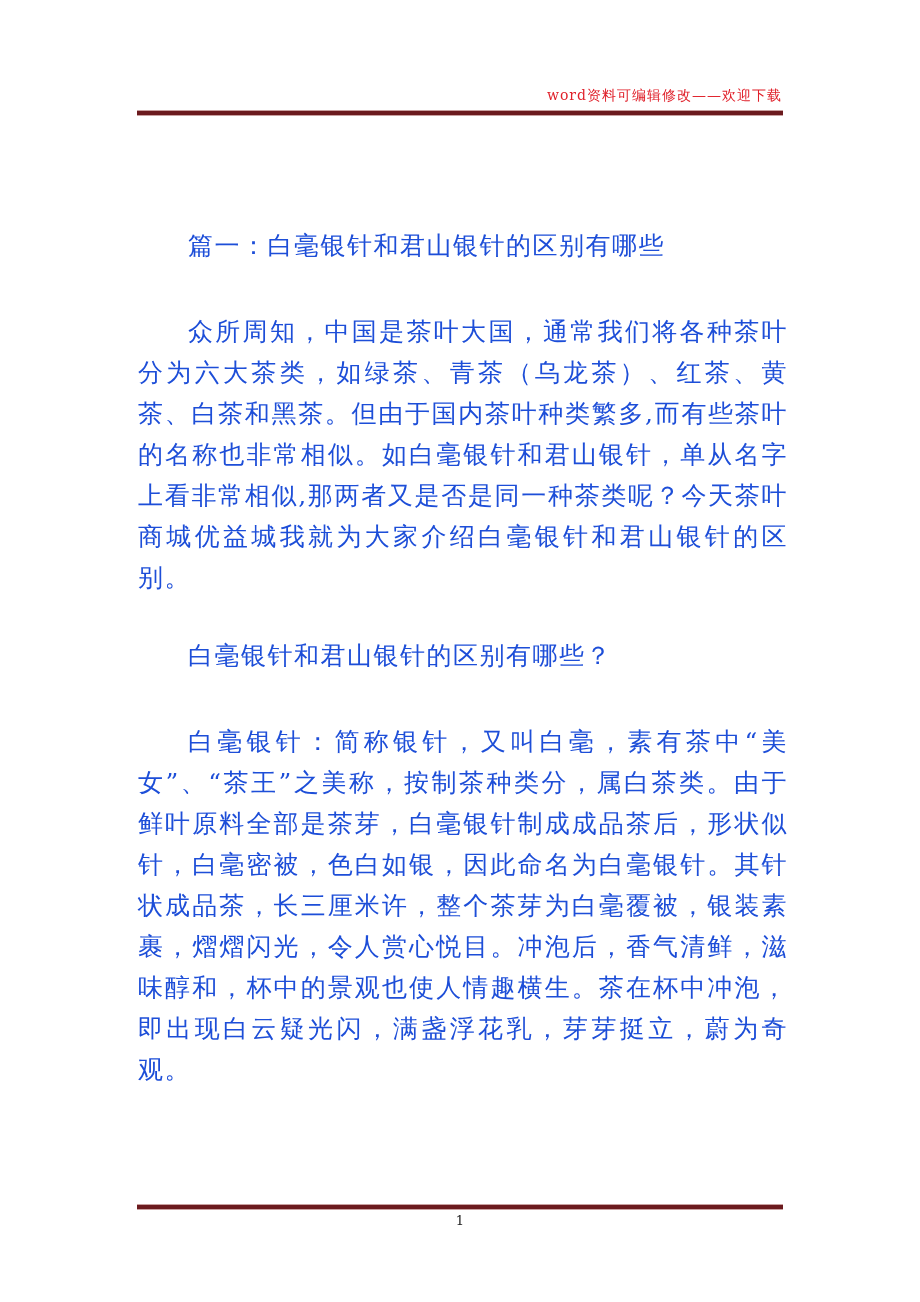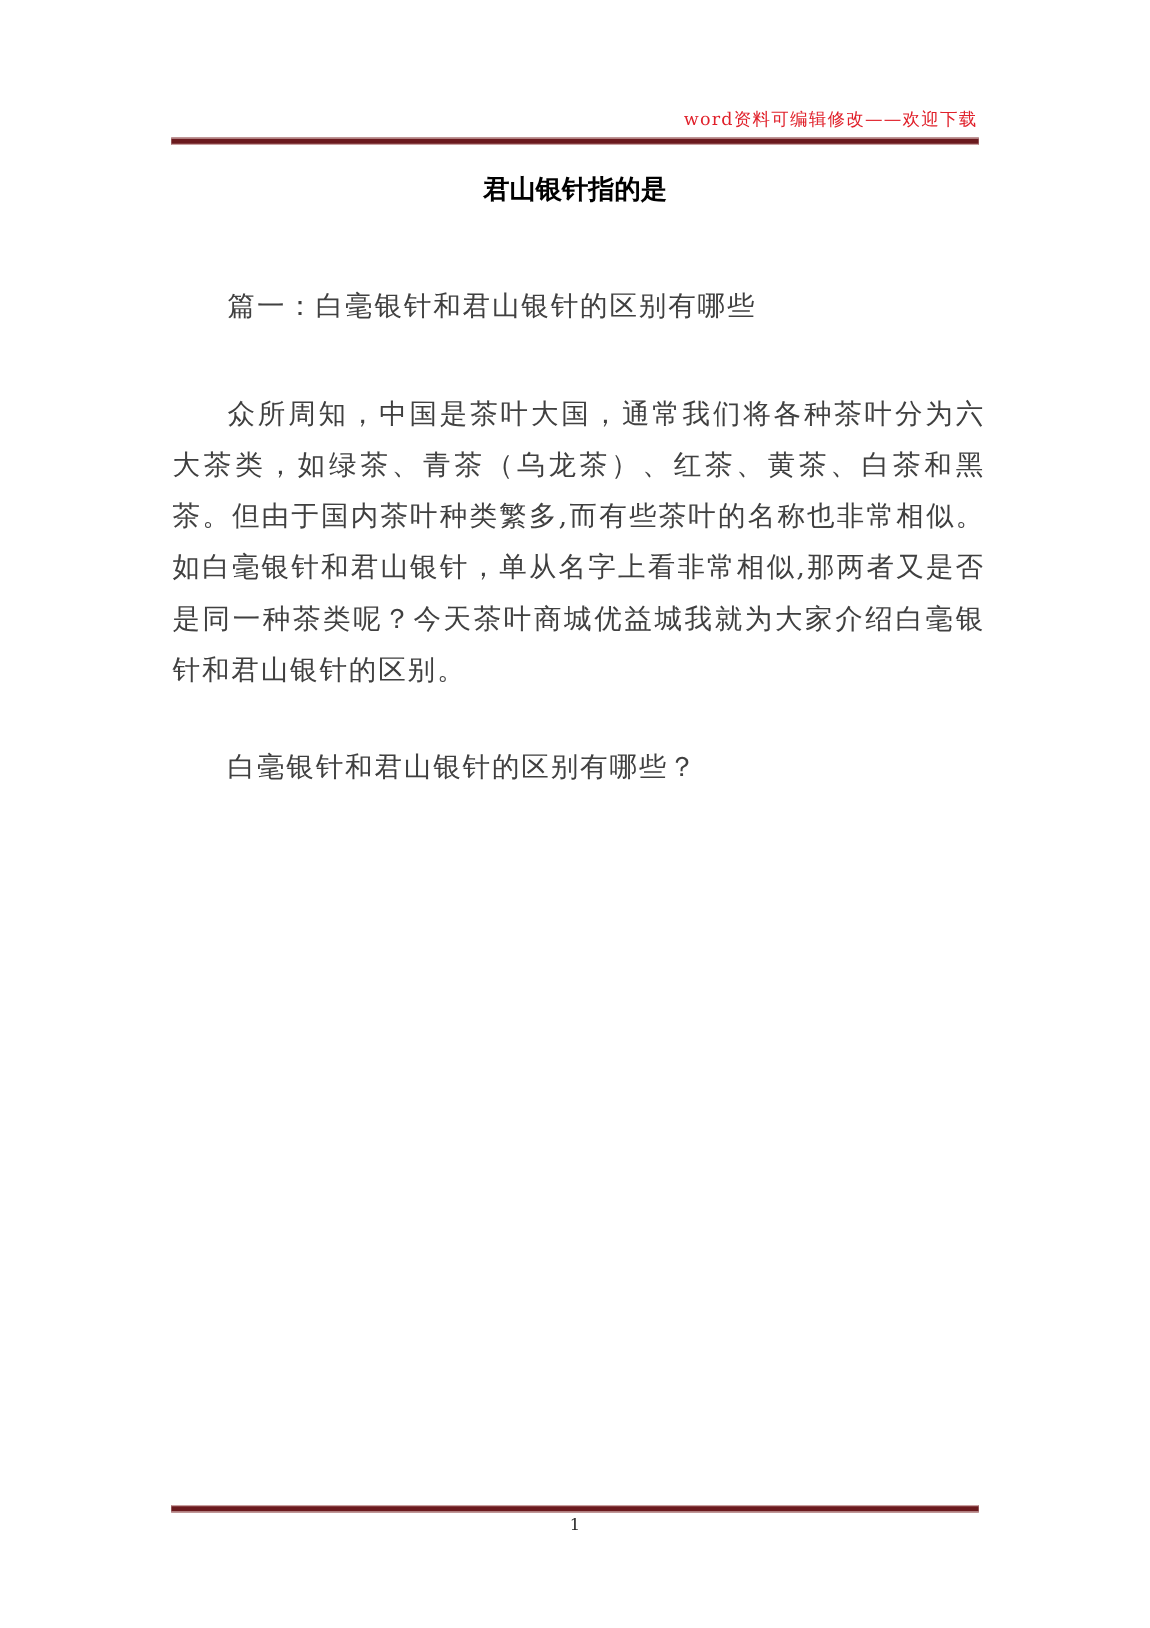--- a/index.html
+++ b/index.html
@@ -86,7 +86,6 @@
   <div class="header-note">word资料可编辑修改——欢迎下载</div>
   <div class="rule top"></div>
 
-  <div class="title">君山银针指的是</div>
 
   <div class="content">
     <p class="para sub">篇一：白毫银针和君山银针的区别有哪些</p>

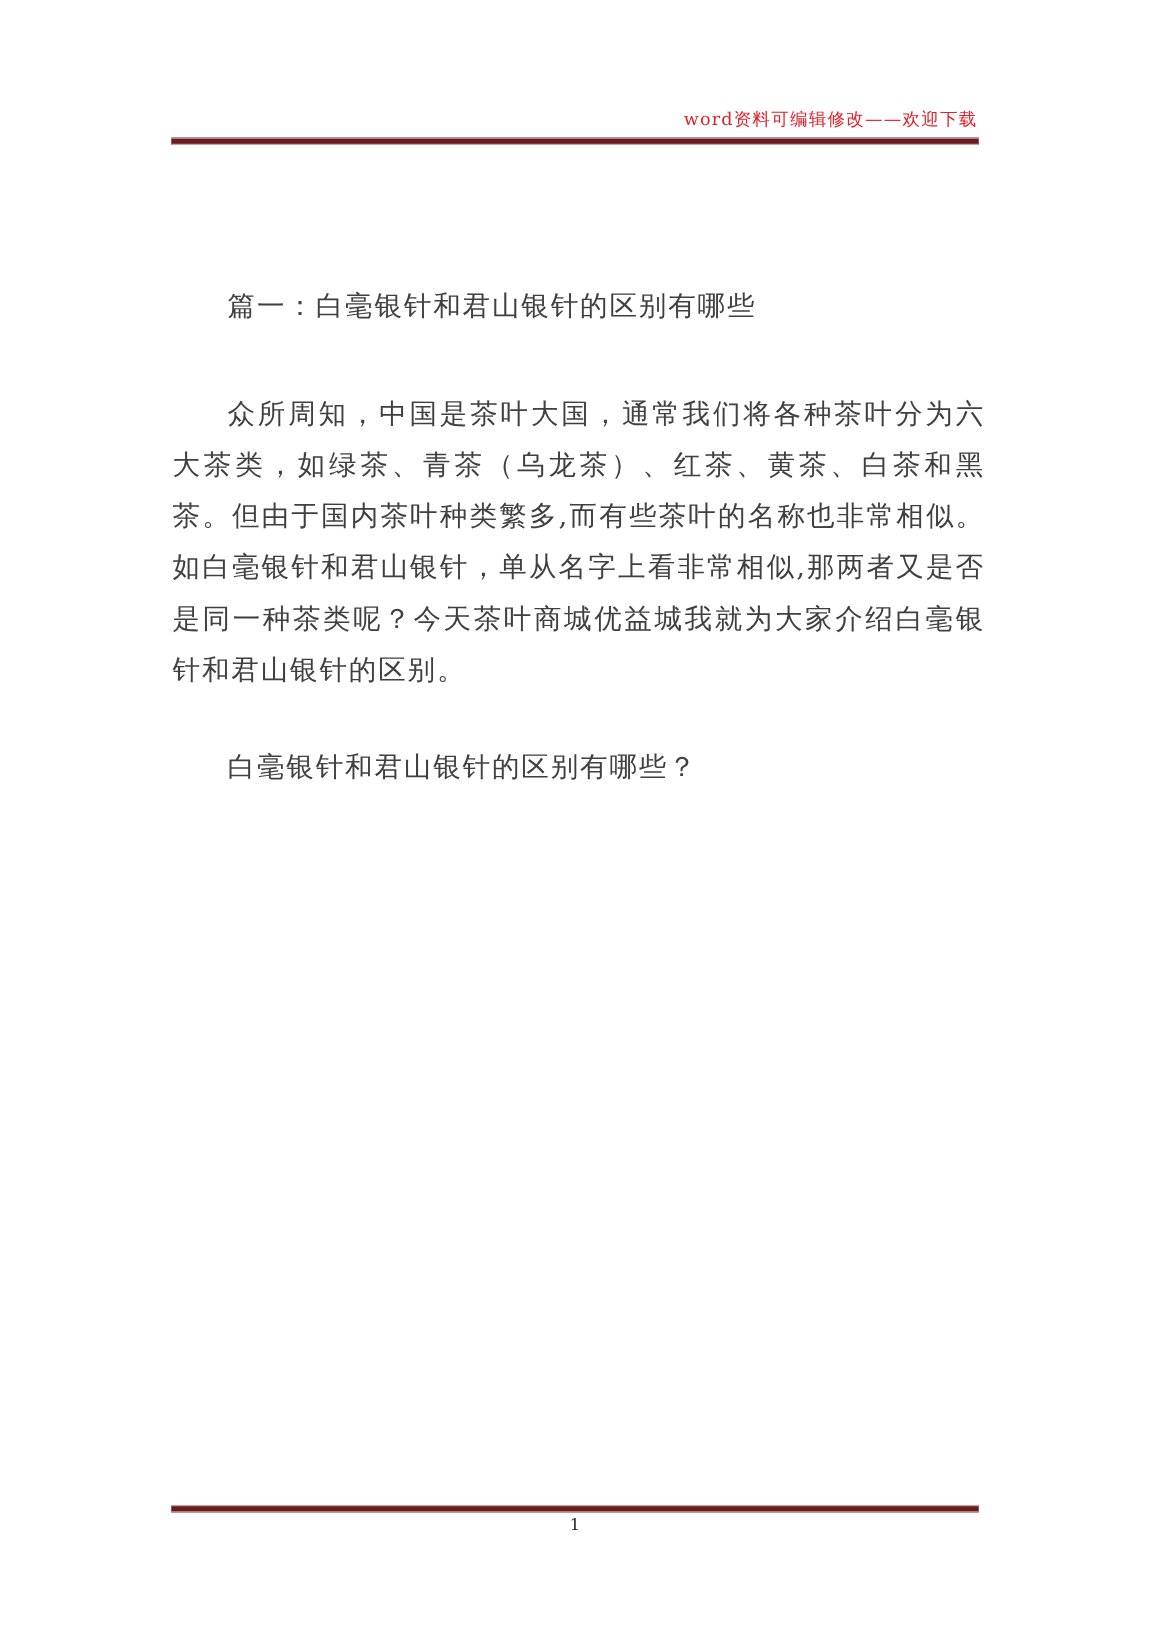--- a/index.html
+++ b/index.html
@@ -59,13 +59,13 @@
       width: 650px;
     }
     .para {
-      font-size: 22px;
+      font-size: 25px;
       line-height: 41px;
       margin: 0 0 37px 0;
       text-indent: 2em;
       text-align: justify;
       letter-spacing: 1.5px;
-      color: #404040;
+      color: #1d4ed8;
     }
     .para.sub {
       margin-bottom: 45px;

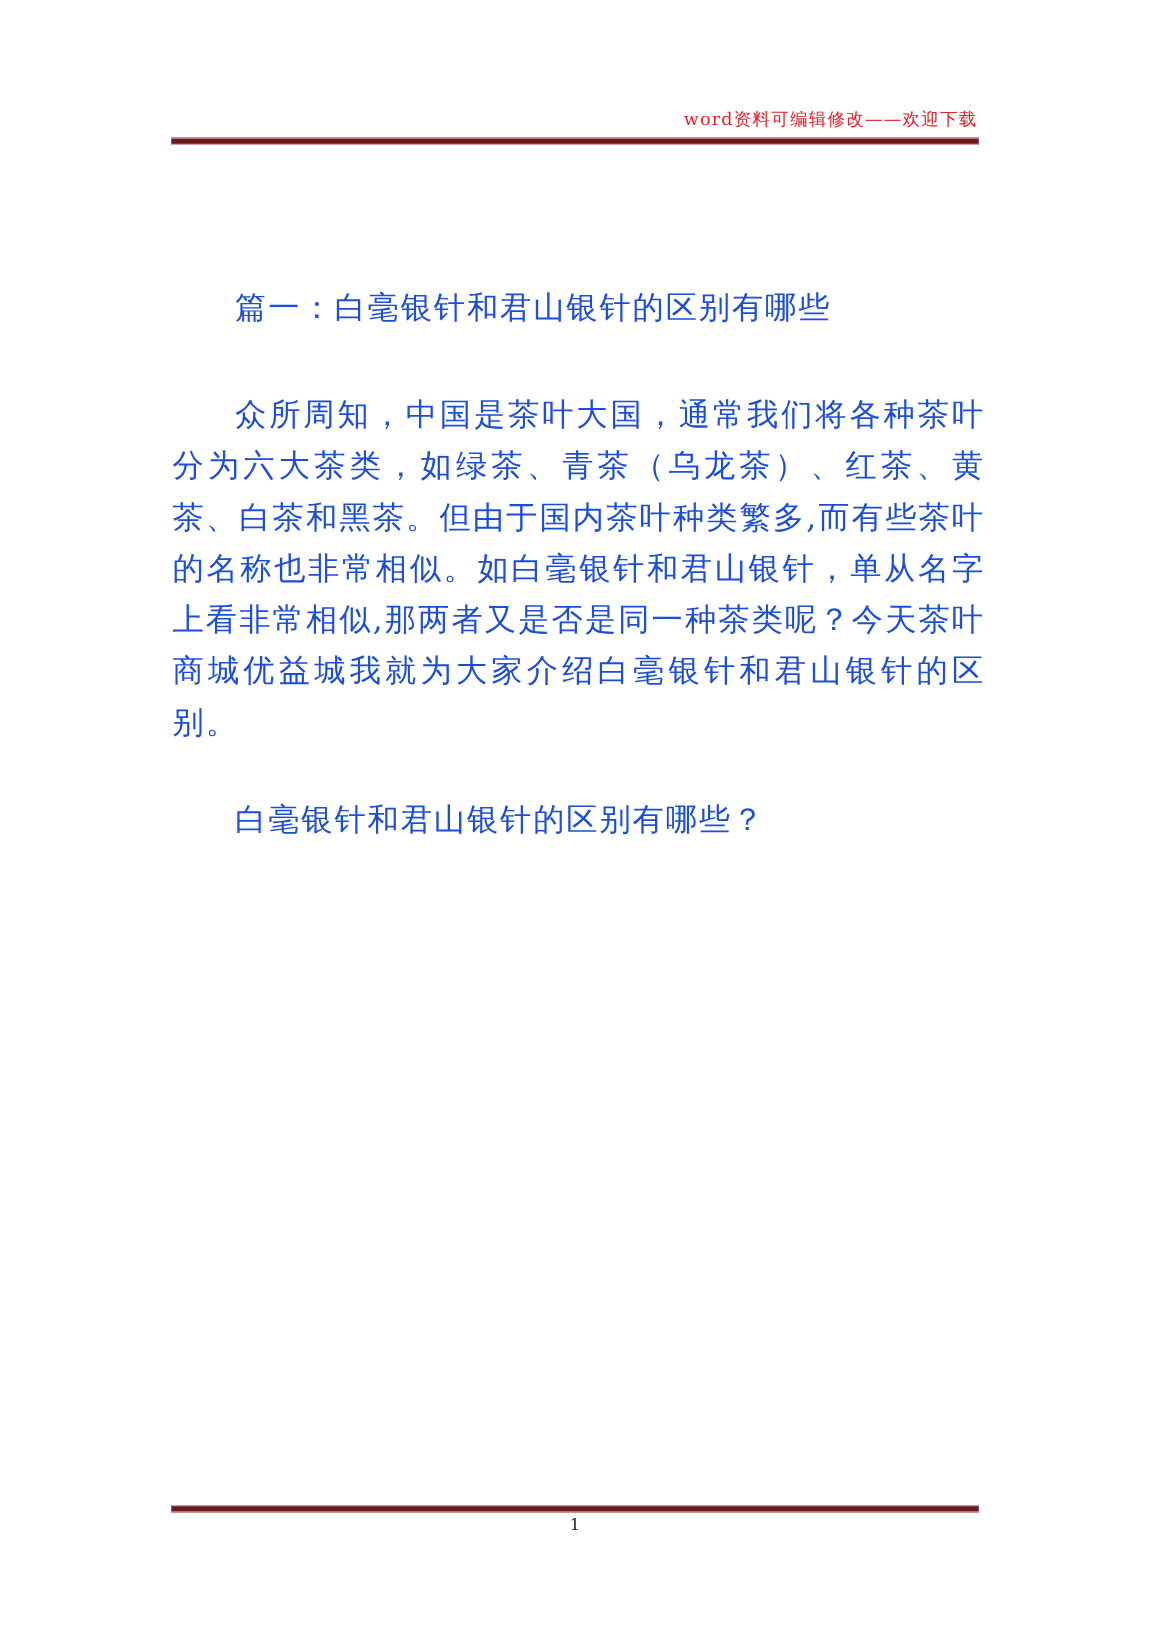--- a/index.html
+++ b/index.html
@@ -91,6 +91,7 @@
     <p class="para sub">篇一：白毫银针和君山银针的区别有哪些</p>
     <p class="para">众所周知，中国是茶叶大国，通常我们将各种茶叶分为六大茶类，如绿茶、青茶（乌龙茶）、红茶、黄茶、白茶和黑茶。但由于国内茶叶种类繁多,而有些茶叶的名称也非常相似。如白毫银针和君山银针，单从名字上看非常相似,那两者又是否是同一种茶类呢？今天茶叶商城优益城我就为大家介绍白毫银针和君山银针的区别。</p>
     <p class="para sub">白毫银针和君山银针的区别有哪些？</p>
+    <p class="para">白毫银针：简称银针，又叫白毫，素有茶中“美女”、“茶王”之美称，按制茶种类分，属白茶类。由于鲜叶原料全部是茶芽，白毫银针制成成品茶后，形状似针，白毫密被，色白如银，因此命名为白毫银针。其针状成品茶，长三厘米许，整个茶芽为白毫覆被，银装素裹，熠熠闪光，令人赏心悦目。冲泡后，香气清鲜，滋味醇和，杯中的景观也使人情趣横生。茶在杯中冲泡，即出现白云疑光闪，满盏浮花乳，芽芽挺立，蔚为奇观。</p>
   </div>
 
   <div class="rule bottom"></div>

